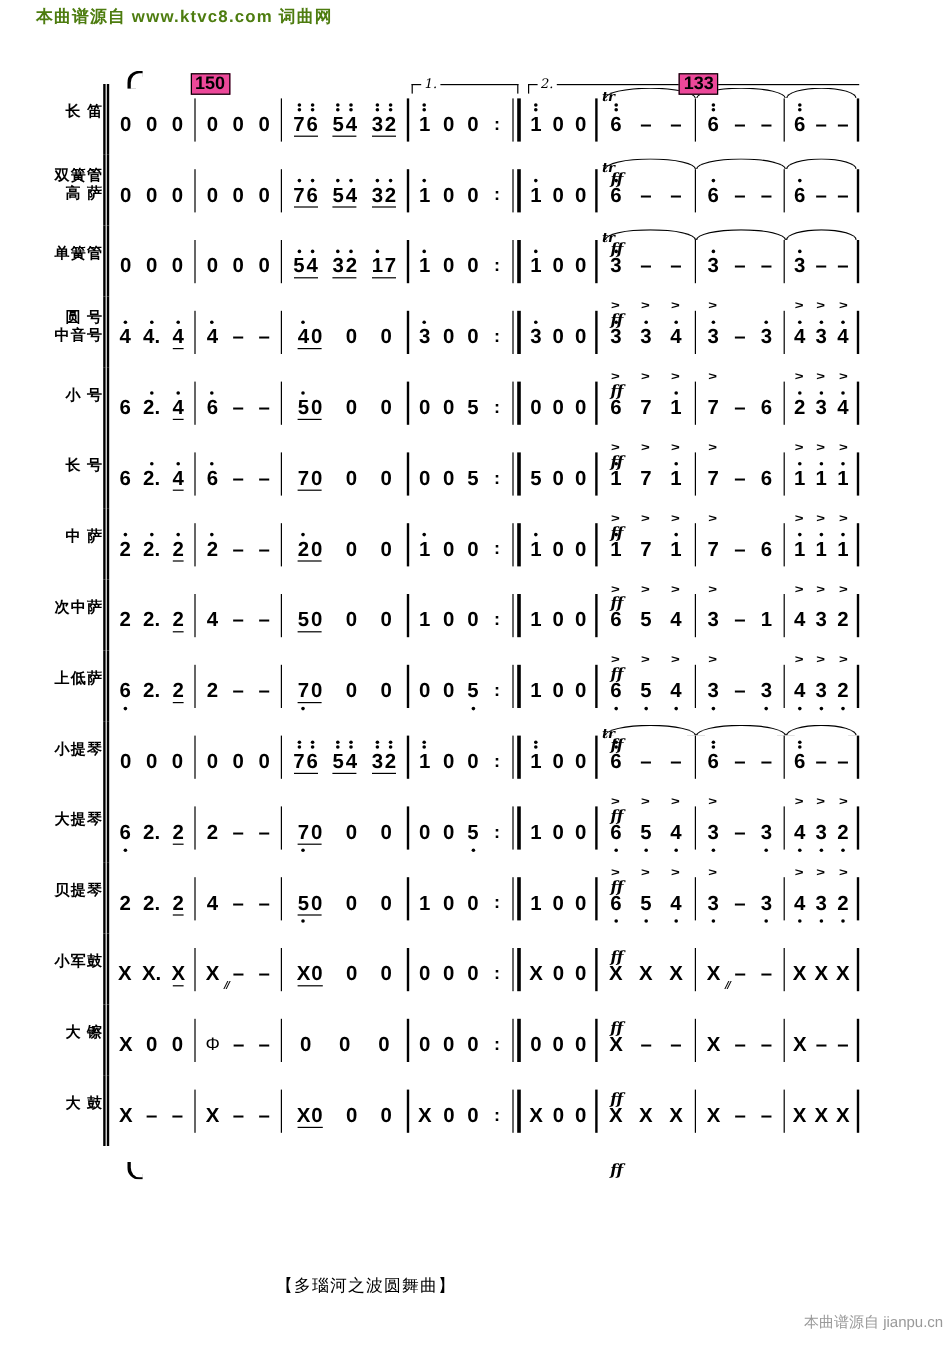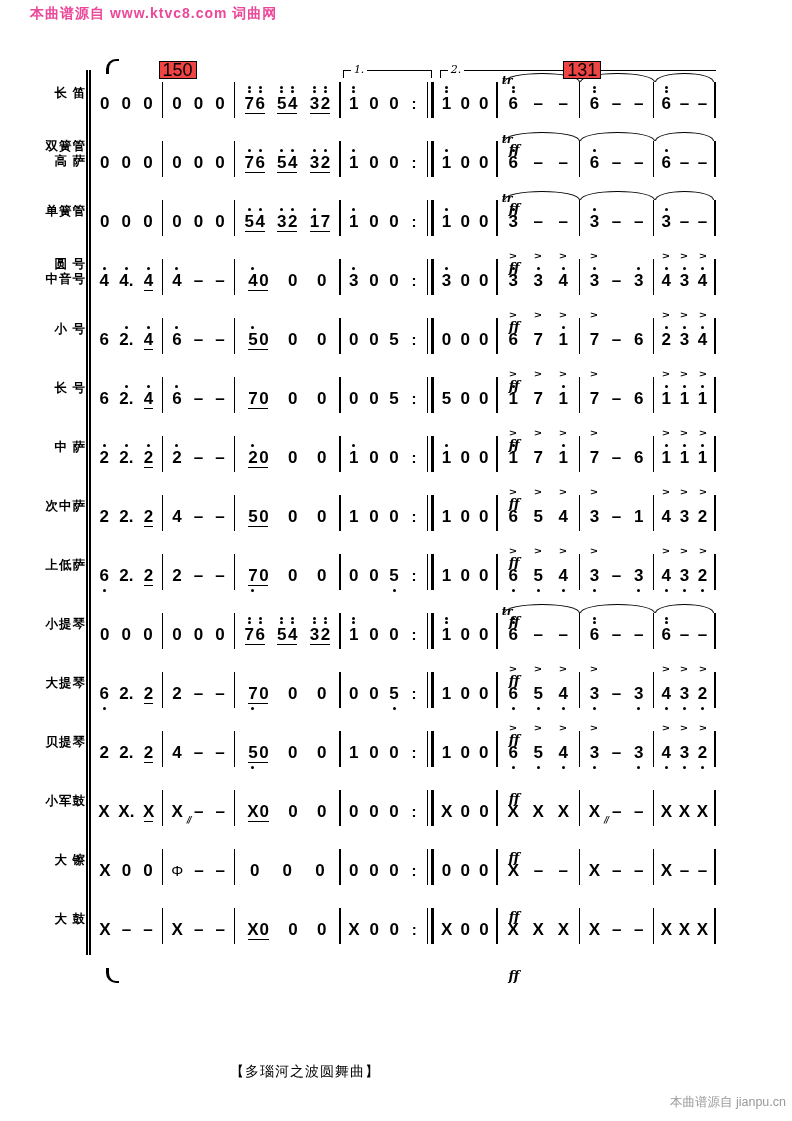--- a/index.html
+++ b/index.html
@@ -62,7 +62,7 @@
 </head>
 <body>
 
-<div class="header" style="color: #ec4899;">本曲谱源自 www.ktvc8.com 词曲网</div>
+<div class="header" style="color: #4d7c0f;">本曲谱源自 www.ktvc8.com 词曲网</div>
 
 <div class="score">
   <div class="hook t"></div>

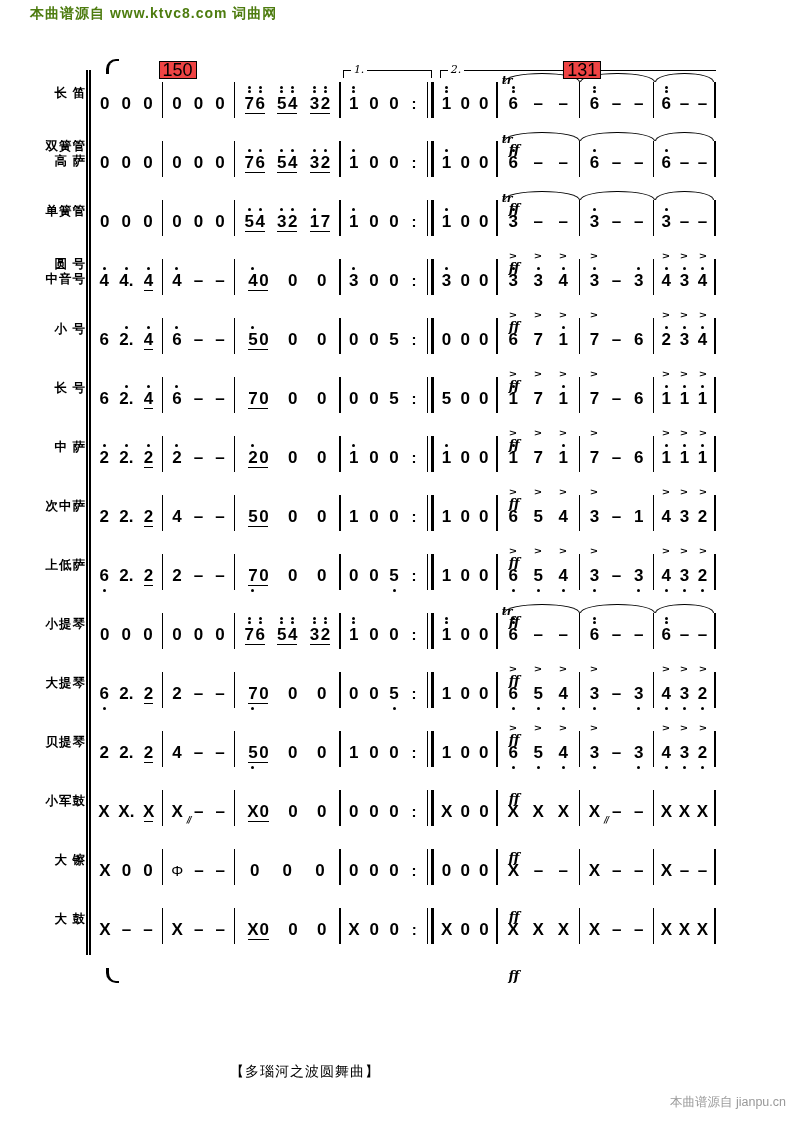--- a/index.html
+++ b/index.html
@@ -45,7 +45,7 @@
   .ffm{position:absolute;top:50px;left:1px;font:italic bold 13px "DejaVu Serif",serif;margin-top:20px;}
   .tremm{position:absolute;bottom:8px;right:-8px;font:italic bold 8px "DejaVu Sans",sans-serif;letter-spacing:-1px;}
   
-  .mnum{position:absolute;top:-9px;border:1.3px solid #000;background:#ef4444;font-size:18px;font-weight:normal;line-height:16px;padding:0 3px;z-index:3;}
+  .mnum{position:absolute;top:-9px;border:1.3px solid #000;background:#ec4899;font-size:15px;font-weight:bold;line-height:16px;padding:0 3px;z-index:3;}
   .mnum.center{transform:translateX(-50%);}
   .volta{position:absolute;top:0;height:7px;border-top:1.5px solid #000;border-left:1.5px solid #000;z-index:2;}
   .volta.closed{border-right:1.5px solid #000;}

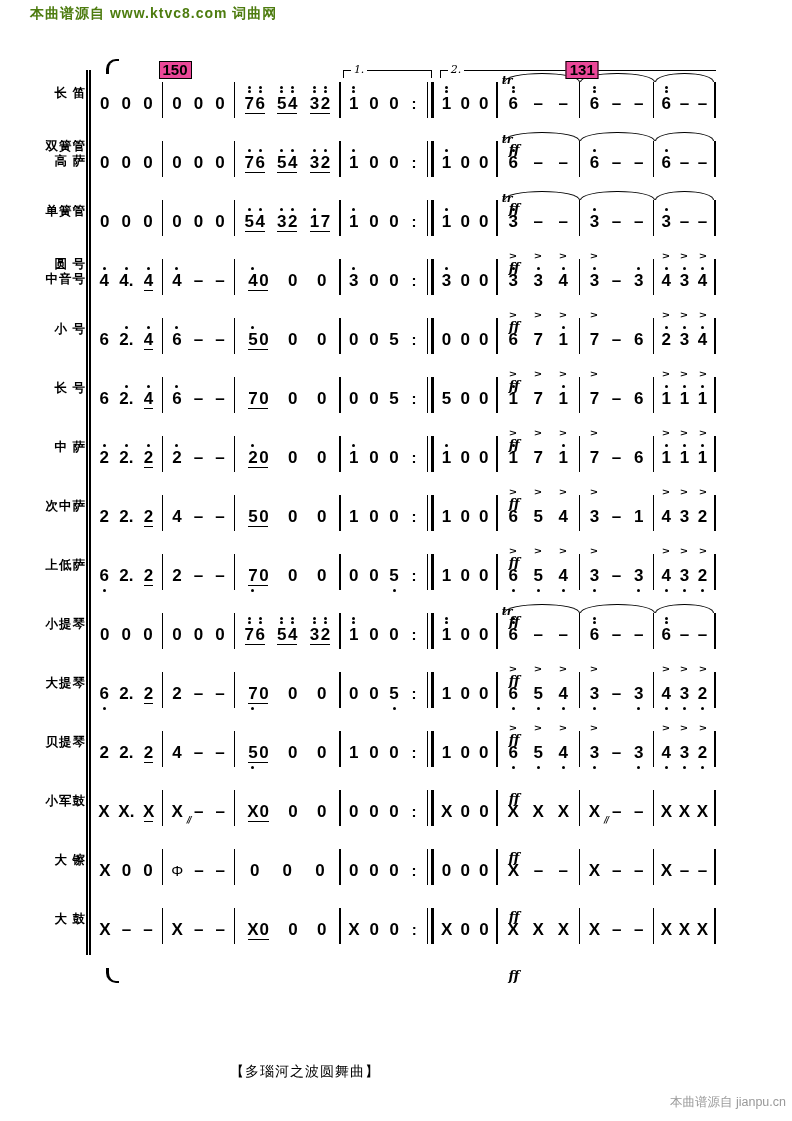--- a/index.html
+++ b/index.html
@@ -363,7 +363,7 @@
           <span class="vlab">2.</span>
         </div>
         <div class="mnum" style="left: 10.8%;">150</div>
-        <div class="mnum center" style="left: 78.6%;">131</div>
+        <div class="mnum center" style="left: 78.6%;">133</div>
       </div>
     </div>
     <div class="staff-row">

